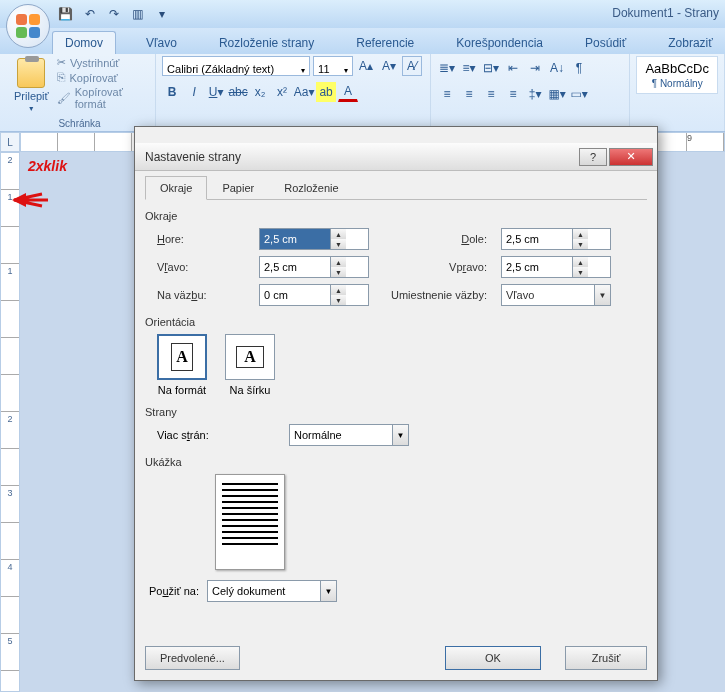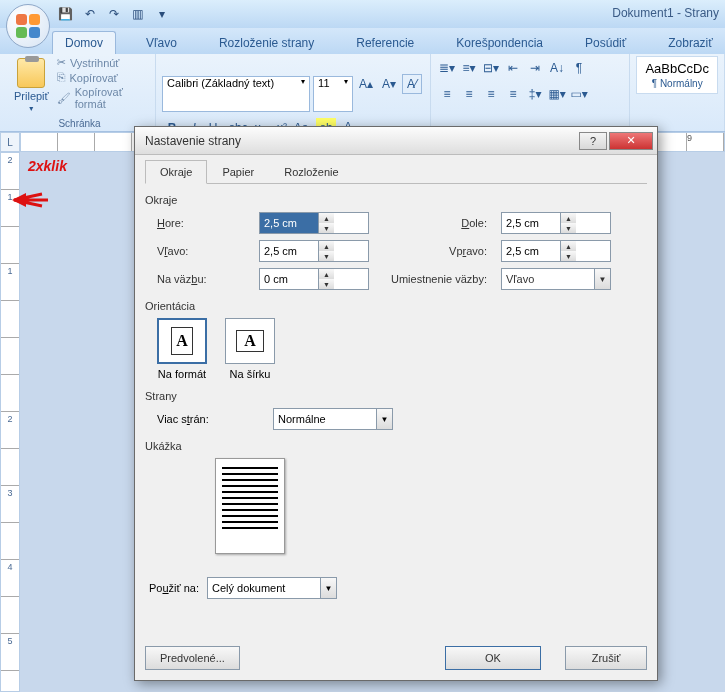--- a/index.html
+++ b/index.html
@@ -27,7 +27,7 @@
 .big-btn { display:flex; flex-direction:column; align-items:center; gap:2px; padding:2px 4px; font-size:11px; color:#2b5a91; }
 .small-row { display:flex; flex-direction:column; gap:2px; font-size:11px; color:#6d88a8; }
 .small-row div{display:flex;align-items:center;gap:4px;}
-.font-box { border:1px solid #9ab9dd; background:#fff; height:36px; font-size:11px; padding:0 4px; display:flex;align-items:flex-start;margin-top:20px; }
+.font-box { border:1px solid #9ab9dd; background:#fff; height:20px; font-size:11px; padding:0 4px; display:flex;align-items:flex-end; }
 .font-box.sel{width:148px;justify-content:space-between;}
 .font-box.num{width:40px;justify-content:space-between;}
 .tb { display:flex; gap:2px; margin-top:2px;}

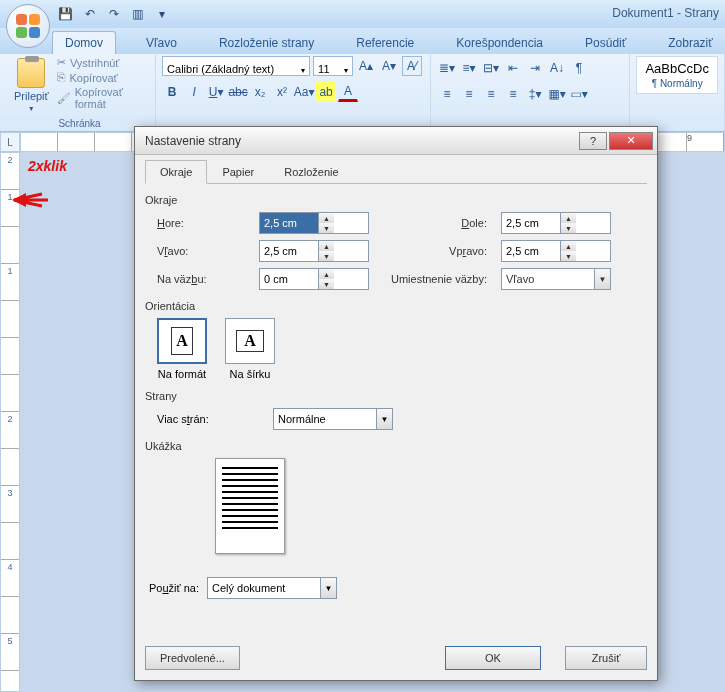--- a/index.html
+++ b/index.html
@@ -51,7 +51,7 @@
 
 
 .dialog { position:absolute; left:134px; top:126px; width:524px; height:555px; background:#f0f0f0; border:1px solid #6a6a6a; box-shadow: 3px 3px 12px rgba(0,0,0,0.4); }
-.dlg-title { height:28px; background: linear-gradient(#fcfcfc,#dedede); border-bottom:1px solid #bcbcbc; display:flex; align-items:center; padding:0 4px 0 10px; font-size:12px; color:#333; }
+.dlg-title { height:28px; background: linear-gradient(#fcfcfc,#dedede); border-bottom:1px solid #bcbcbc; display:flex; align-items:center; padding:0 4px 0 10px; font-size:12px; color:#333;margin-top:16px; }
 .dlg-title .spacer{flex:1;}
 .dlg-title .winbtn{width:28px;height:18px;display:flex;align-items:center;justify-content:center;font-size:11px;border:1px solid #888;background:linear-gradient(#f4f4f4,#d8d8d8);margin-left:2px;}
 .dlg-title .winbtn.close{background:linear-gradient(#e77,#c33);color:#fff;width:44px;}

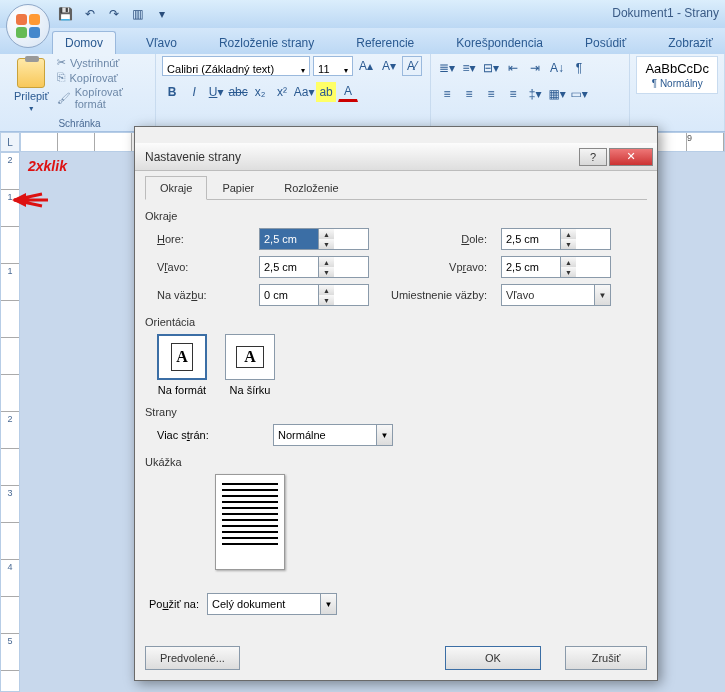--- a/index.html
+++ b/index.html
@@ -67,7 +67,7 @@
 .lbl{ }
 .lbl u{text-decoration:underline;}
 .spin{display:flex;align-items:stretch;height:22px;border:1px solid #8a9aaa;background:#fff;}
-.spin input{border:none;width:58px;padding:0 4px;font-size:11px;outline:none;}
+.spin input{border:none;width:70px;padding:0 4px;font-size:11px;outline:none;}
 .spin.sel input::selection{background:#3b6ea5;color:#fff;}
 .spin.sel input{background:#3b6ea5;color:#fff;}
 .spin .btns{width:16px;display:flex;flex-direction:column;border-left:1px solid #8a9aaa;}

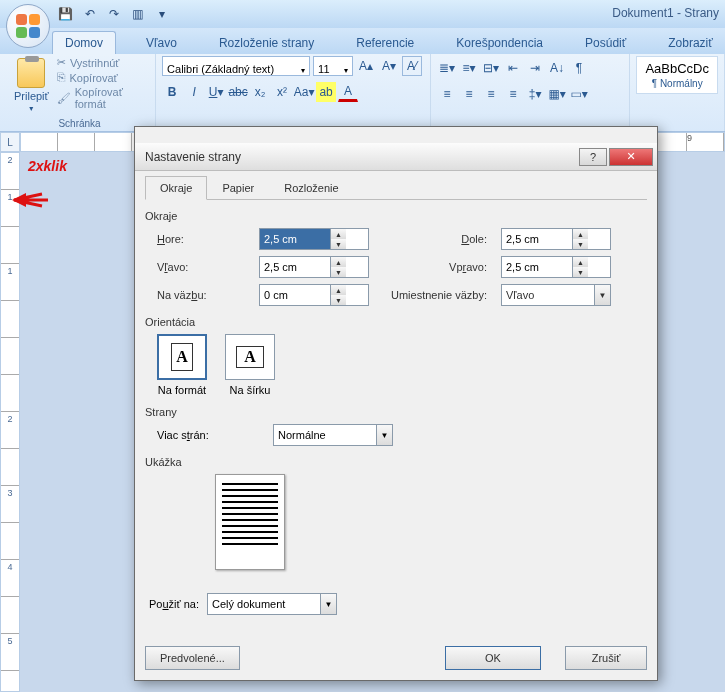--- a/index.html
+++ b/index.html
@@ -365,7 +365,7 @@
 
     <div class="fs">
       <div class="fs-legend">Strany</div>
-      <div style="display:flex;align-items:center;gap:6px;margin-left:12px;font-size:11px;">
+      <div style="display:flex;align-items:center;gap:22px;margin-left:12px;font-size:11px;">
         <span style="width:110px;">Viac s<u>t</u>rán:</span>
         <div class="sel2" style="width:120px;">
             <span>Normálne</span>

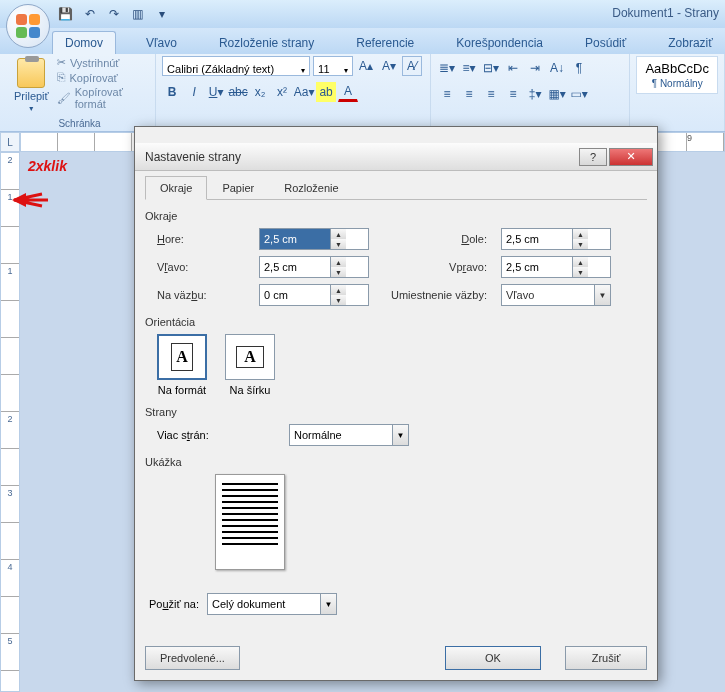--- a/index.html
+++ b/index.html
@@ -91,7 +91,7 @@
 .dlg-bottom .spacer{flex:1;}
 .btn.blue{border-color:#3b6ea5;}
 
-.apply-row{display:flex;align-items:center;gap:8px;font-size:11px;margin-top:23px;}
+.apply-row{display:flex;align-items:center;gap:8px;font-size:11px;margin-top:10px;}
 </style>
 </head>
 <body>

